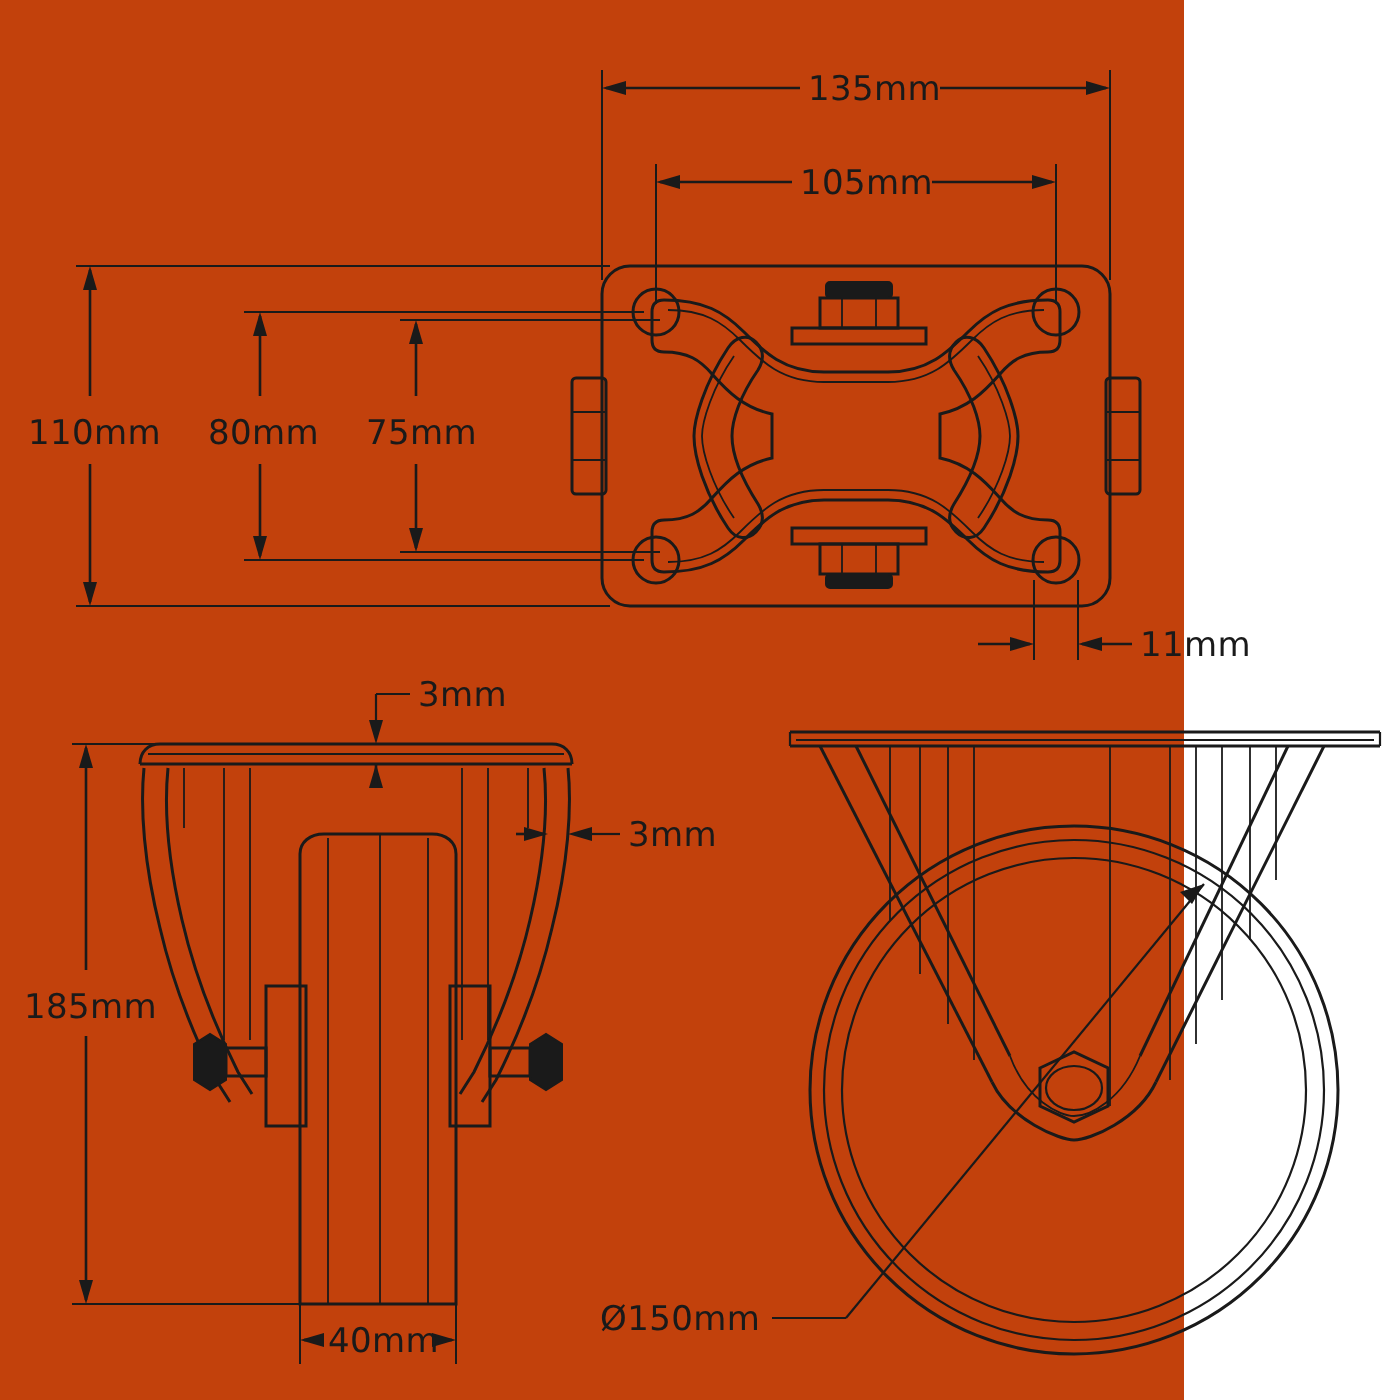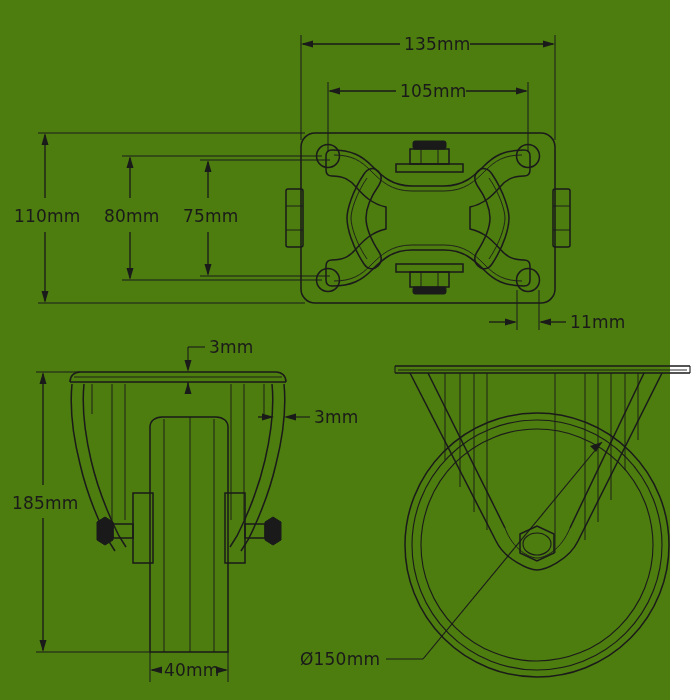--- a/index.html
+++ b/index.html
@@ -13,8 +13,8 @@
   }
   #drawing-root {
     position: relative;
-    width: 670px; height: 700px;
-    background: #4d7c0f;
+    width: 592px; height: 700px;
+    background: #c2410c;
   }
   svg#tech-drawing {
     display: block;

